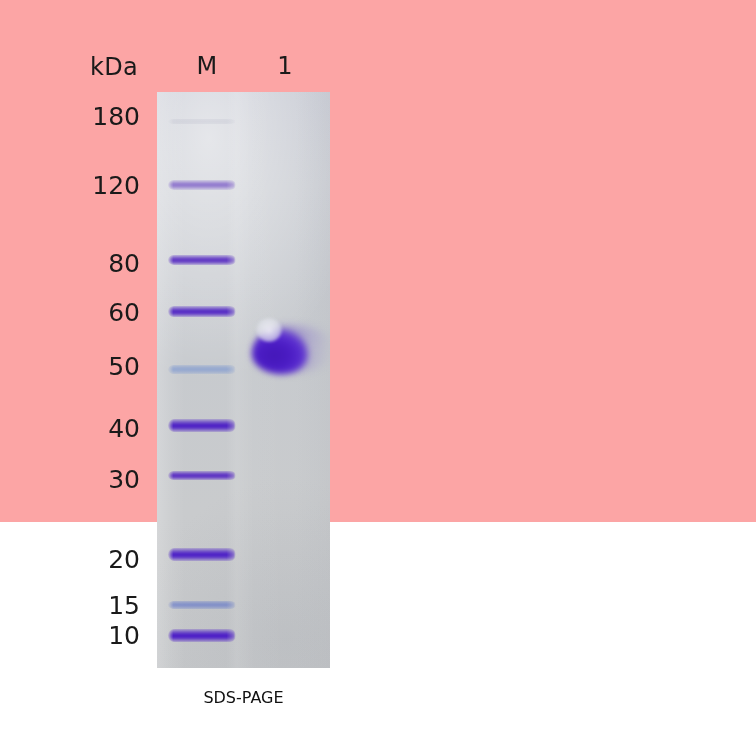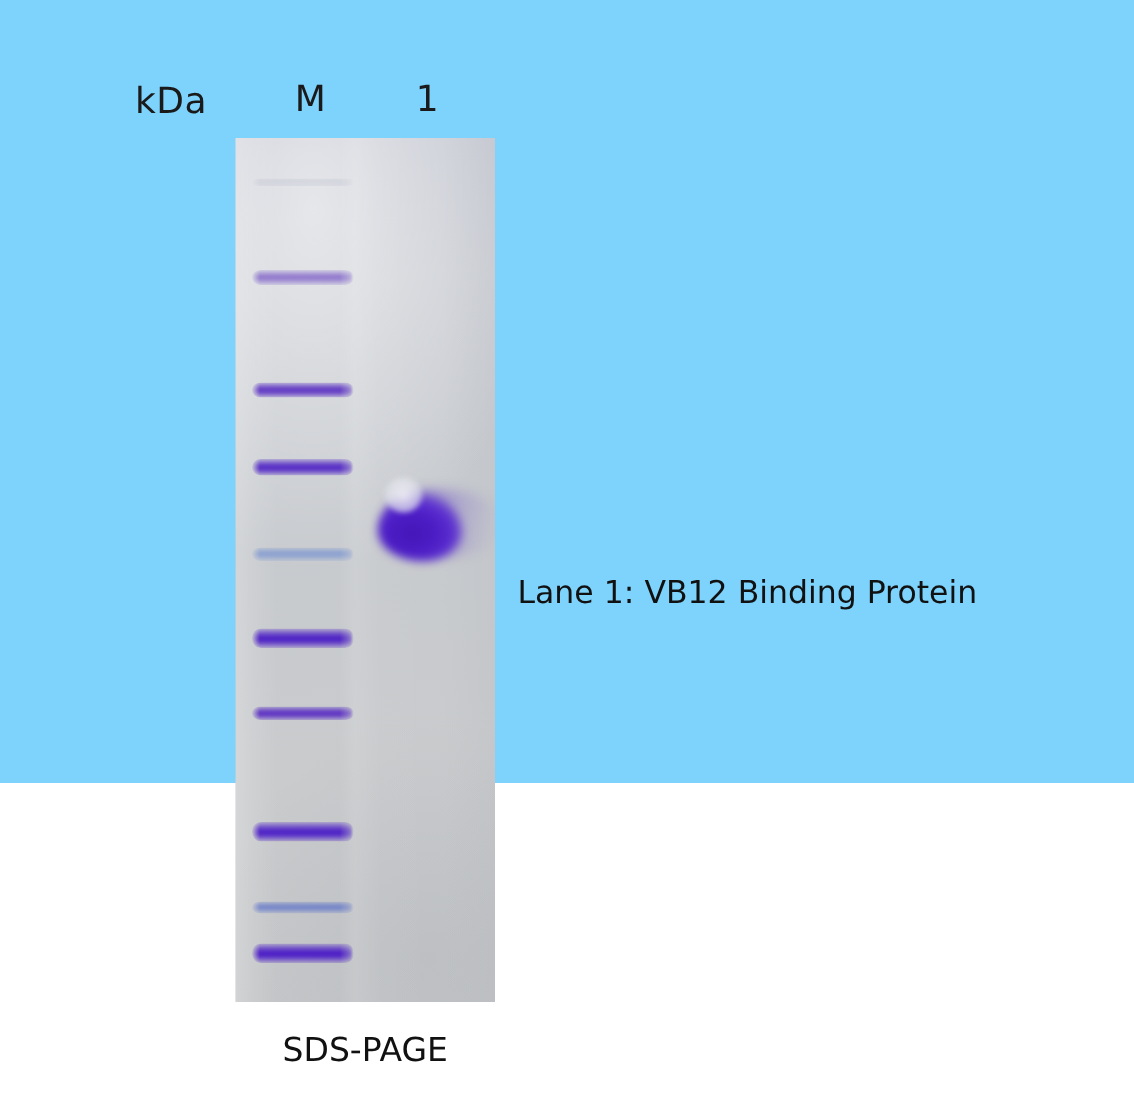--- a/index.html
+++ b/index.html
@@ -21,7 +21,7 @@
     left: 0; top: 0;
     width: 756px;
     height: 522px;
-    background: #7dd3fc;
+    background: #fca5a5;
   }
 
   

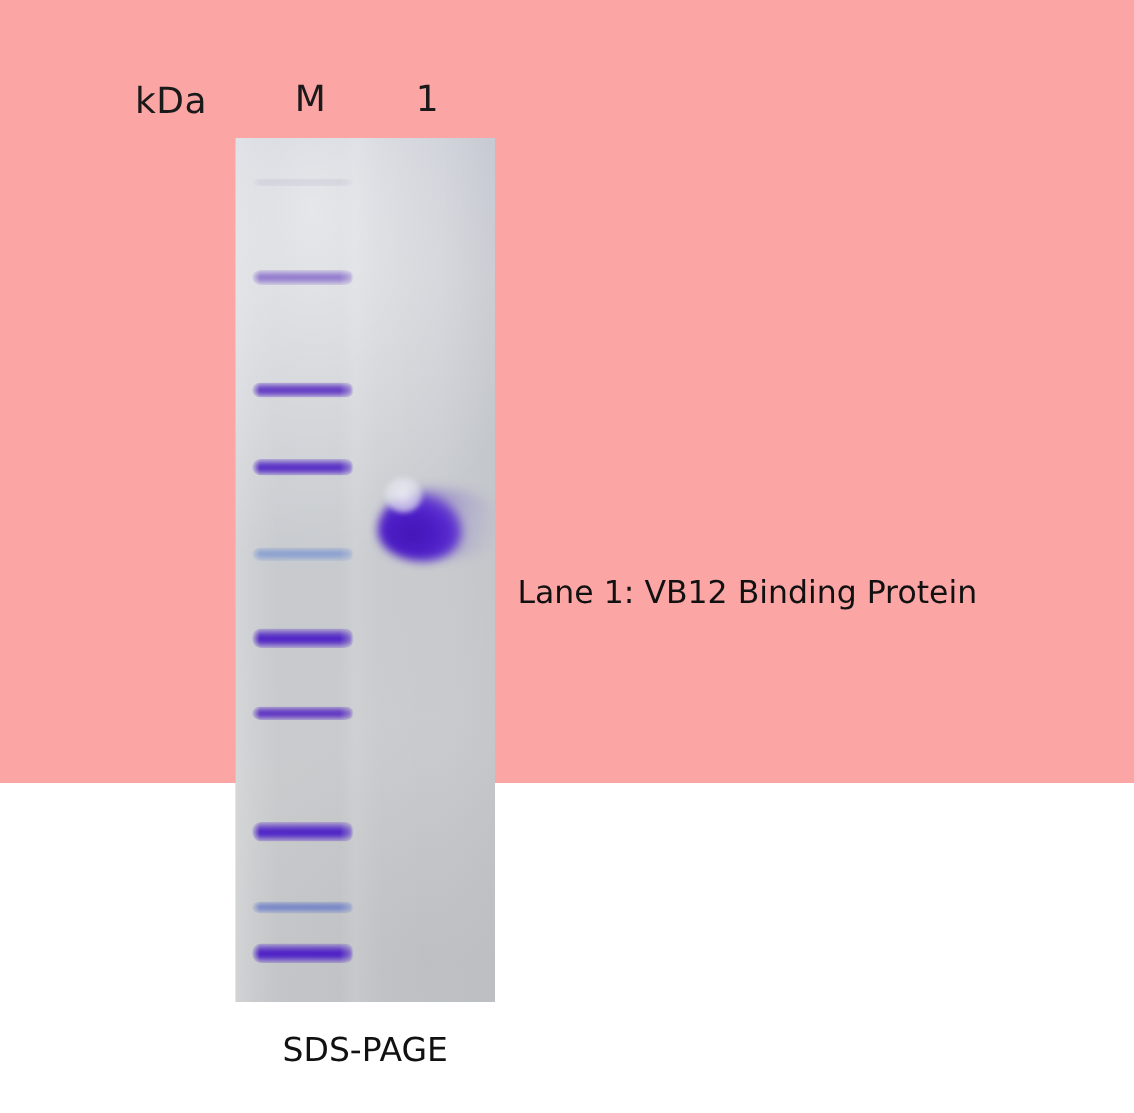--- a/index.html
+++ b/index.html
@@ -159,6 +159,18 @@
 
   <div class="col-label" id="lane-1-label">1</div>
 
+  <div id="mw-labels">
+      <div class="mw-label" style="top: 104px;">180</div>
+      <div class="mw-label" style="top: 173px;">120</div>
+      <div class="mw-label" style="top: 251px;">80</div>
+      <div class="mw-label" style="top: 300px;">60</div>
+      <div class="mw-label" style="top: 354px;">50</div>
+      <div class="mw-label" style="top: 416px;">40</div>
+      <div class="mw-label" style="top: 467px;">30</div>
+      <div class="mw-label" style="top: 547px;">20</div>
+      <div class="mw-label" style="top: 593px;">15</div>
+      <div class="mw-label" style="top: 623px;">10</div>
+    </div>
 
   <div id="gel">
 

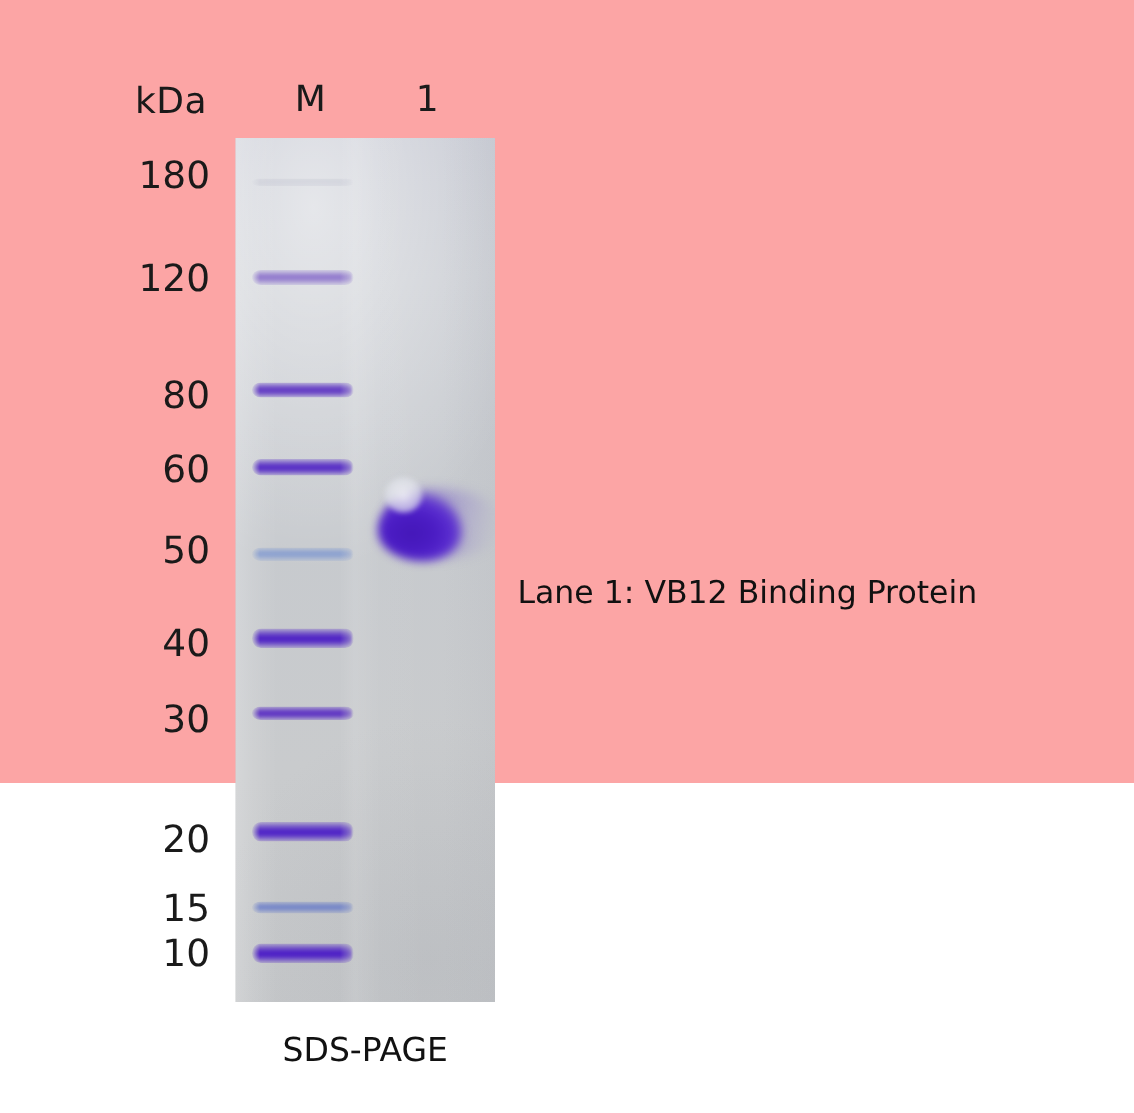--- a/index.html
+++ b/index.html
@@ -190,7 +190,6 @@
     </div>
 
   <div id="annotation">
-    <span class="annot-line">Lane 1: VB12 Binding Protein</span>
   </div>
 
   <div id="caption">SDS-PAGE</div>

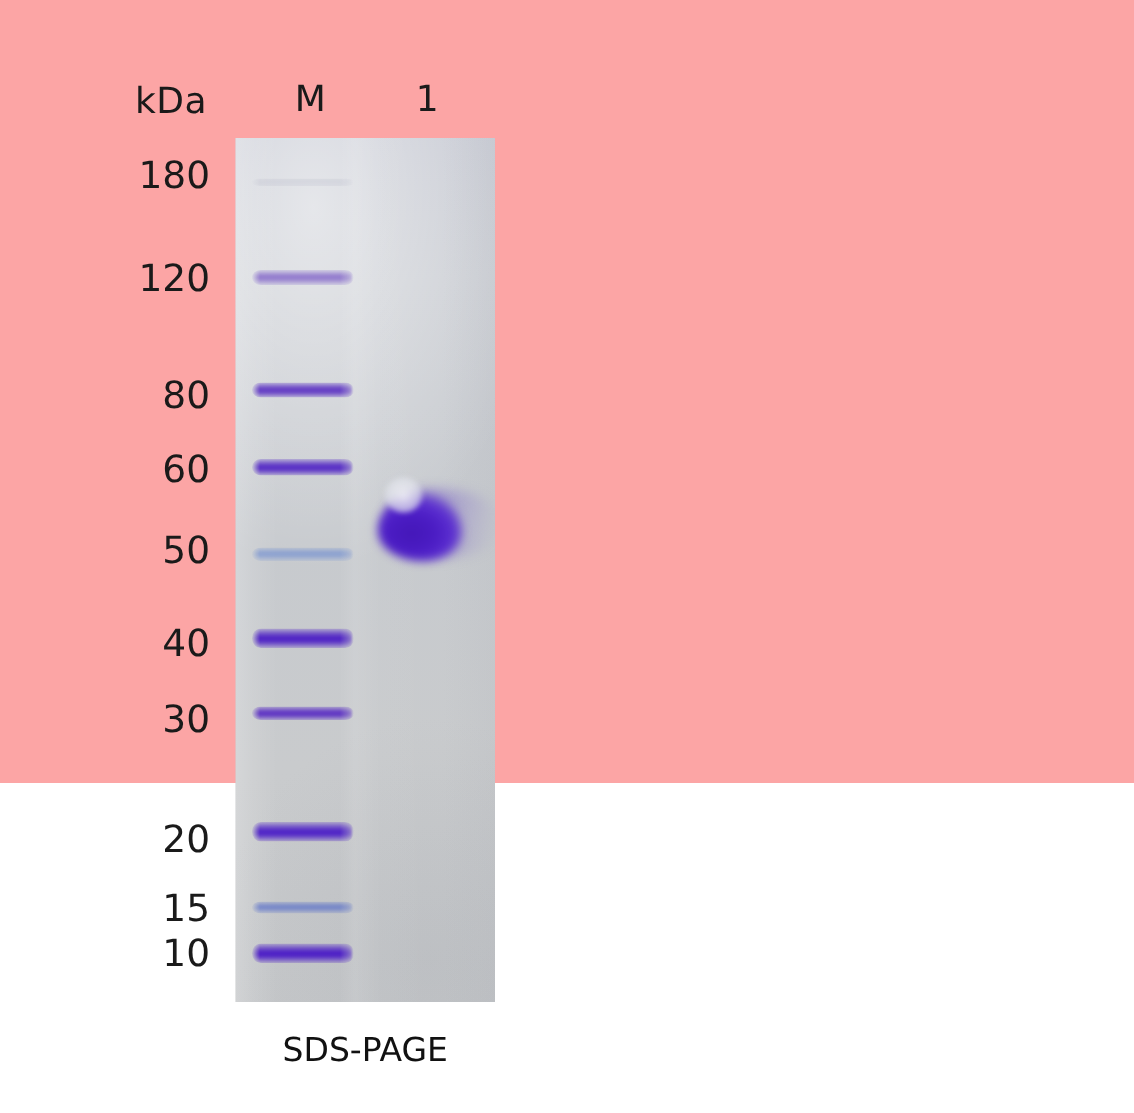--- a/index.html
+++ b/index.html
@@ -143,7 +143,7 @@
     top: 688px;
     width: 173px;
     text-align: center;
-    font-size: 22px;
+    font-size: 16px;
     color: #111111;
     white-space: nowrap;
   }

